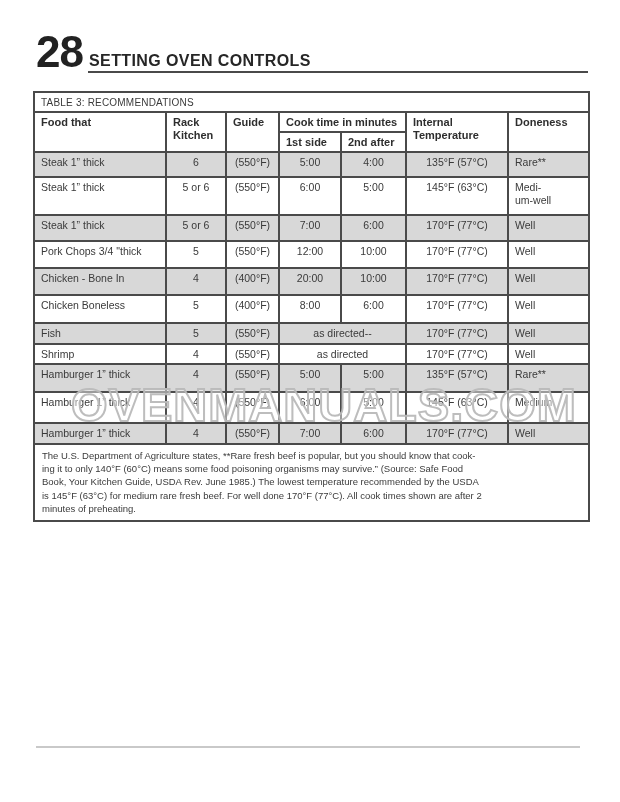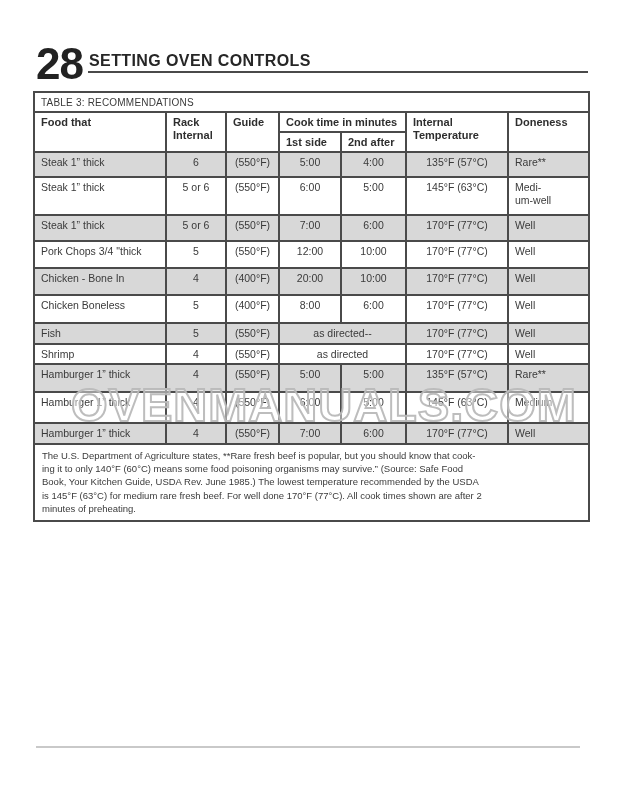--- a/index.html
+++ b/index.html
@@ -21,7 +21,6 @@
     letter-spacing: -1px;
     color: #222;
     line-height: 1;
-    margin-top: 12px;
   }
   .section-title {
     position: absolute;

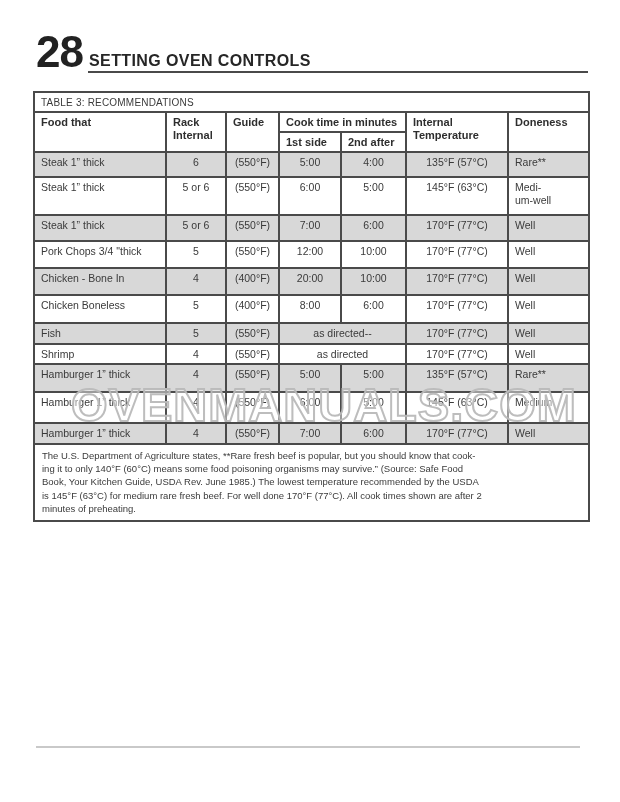--- a/index.html
+++ b/index.html
@@ -134,7 +134,7 @@
 
     <tr class="hdr-a" style="height:16px">
       <th rowspan="2">Food that</th>
-      <th rowspan="2">Rack Internal</th>
+      <th rowspan="2">Rack Kitchen</th>
       <th rowspan="2">Guide</th>
       <th colspan="2">Cook time in minutes</th>
       <th rowspan="2">Internal Temperature</th>

